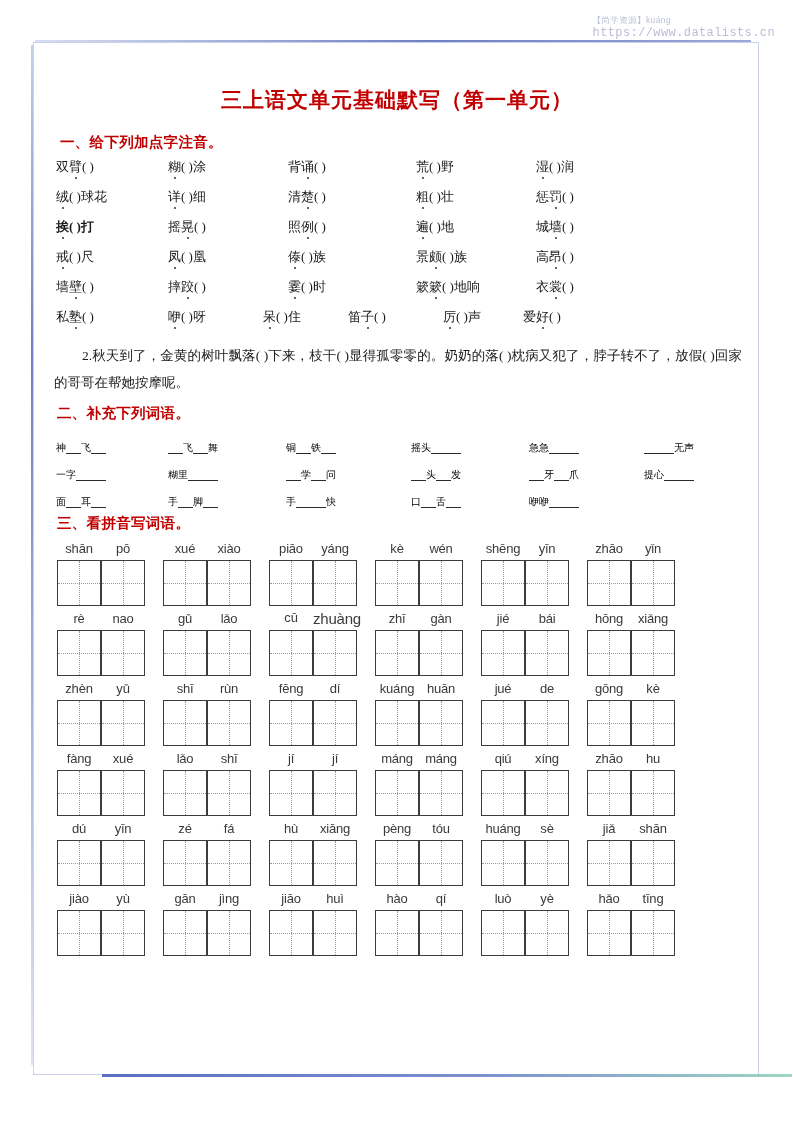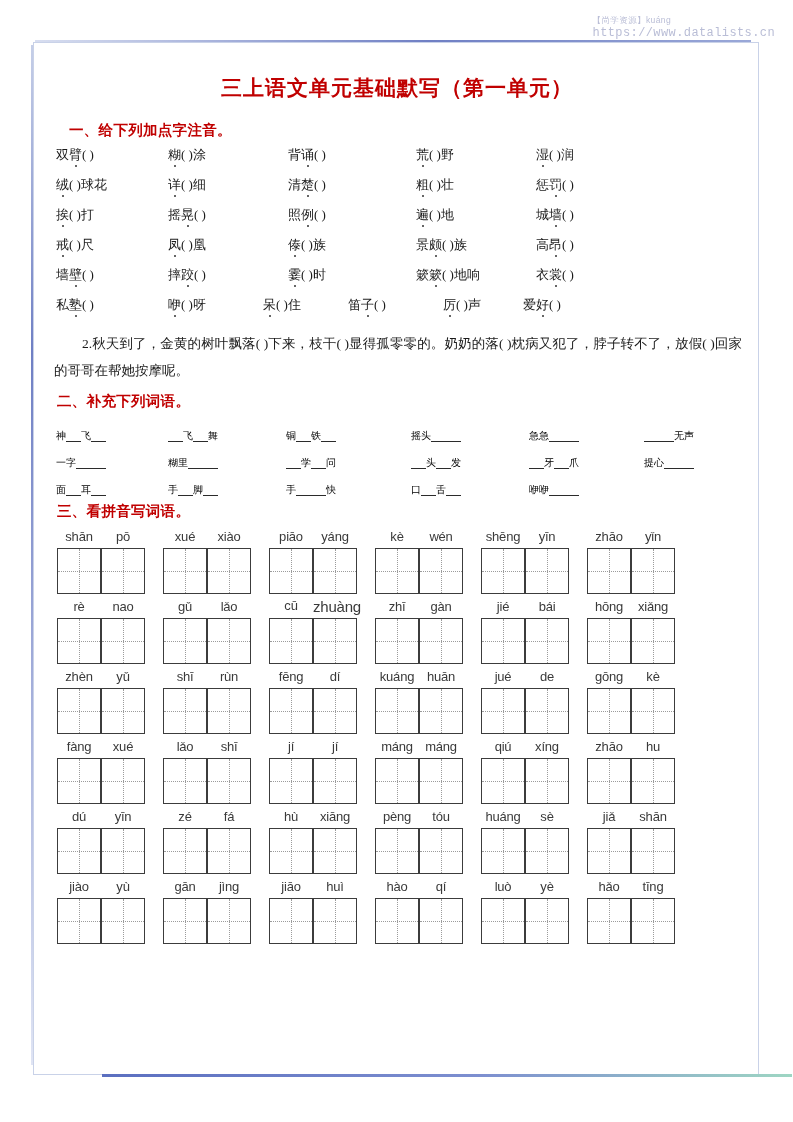--- a/index.html
+++ b/index.html
@@ -65,7 +65,7 @@
     left: 0; top: 0;
     width: 726px; height: 1033px;
     box-sizing: border-box;
-    padding: 4px 18px;
+    padding: 16px 18px;
   }
 
   

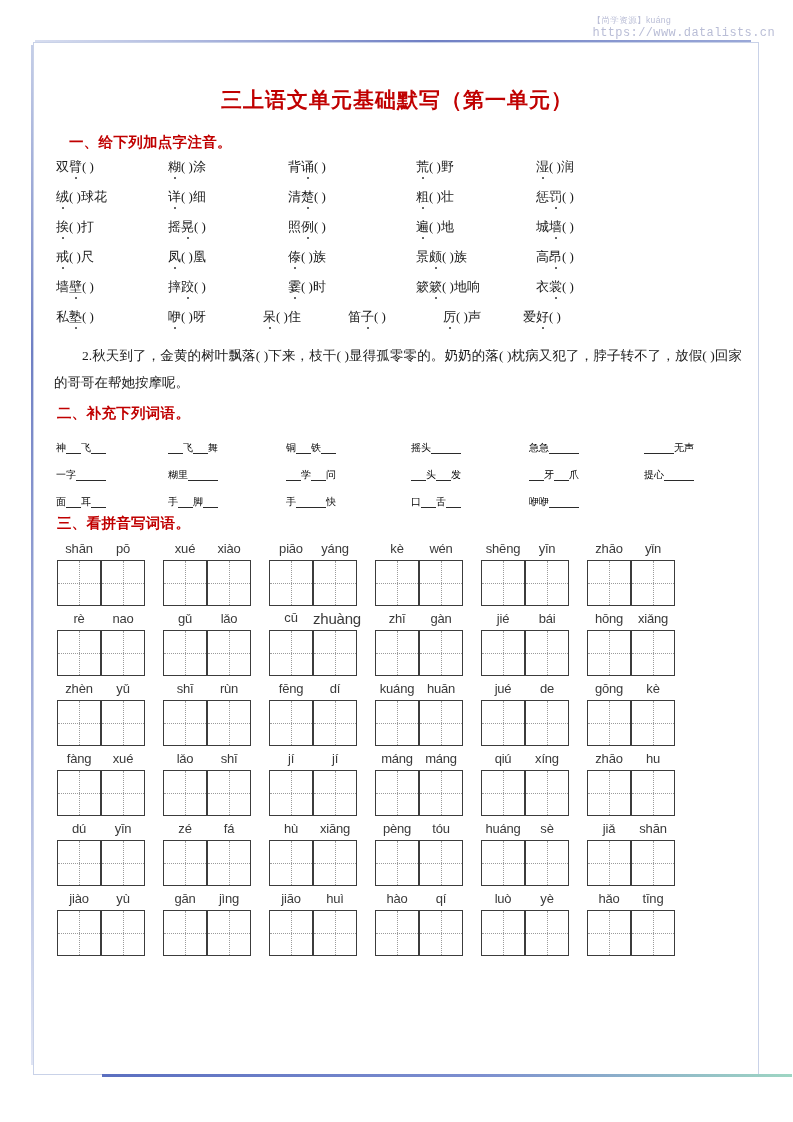--- a/index.html
+++ b/index.html
@@ -87,7 +87,7 @@
     font-family: "Liberation Sans", sans-serif;
     letter-spacing: 0.3px;
   }
-  #sec1-head { margin-top: 19px; margin-left: 17px; }
+  #sec1-head { margin-top: 19px; margin-left: 8px; }
   #sec2-head { margin-top: 8px;  margin-left: 5px; }
   #sec3-head { margin-top: 5px;  margin-left: 5px; }
 

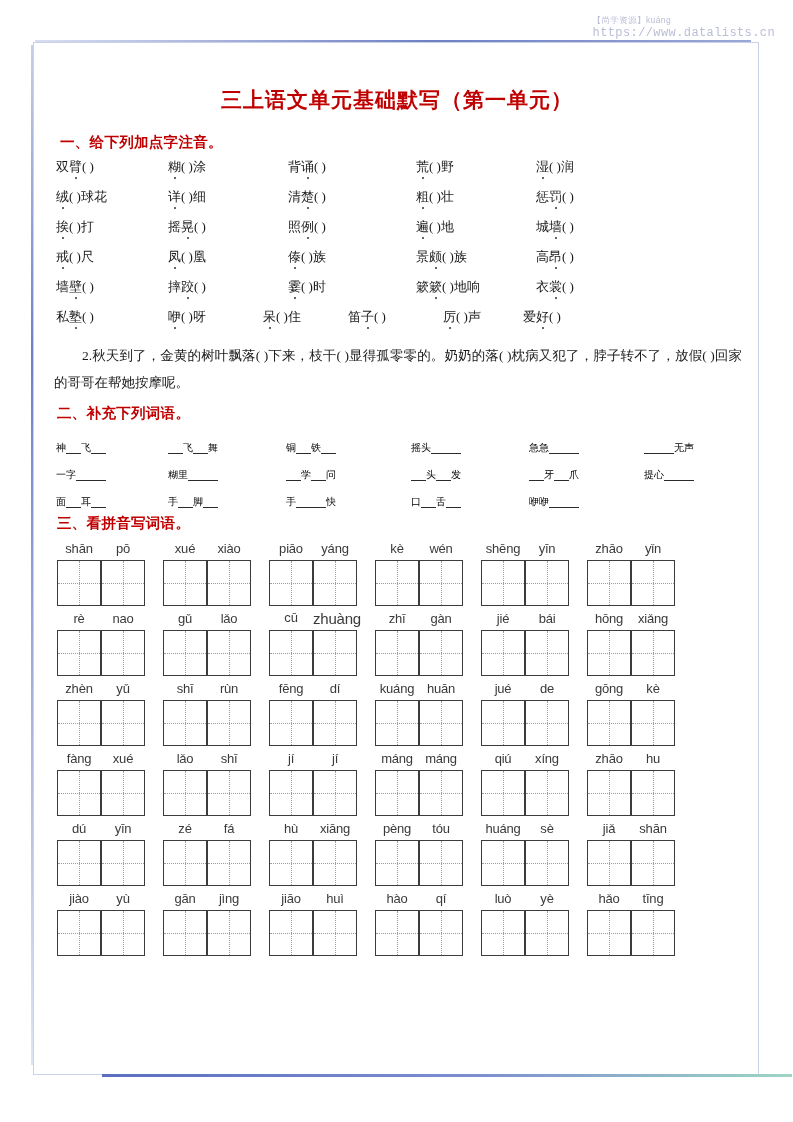--- a/index.html
+++ b/index.html
@@ -236,7 +236,7 @@
           <span class="anno-item" style="flex: 0 0 auto;"><span>惩</span><span class="dotchar">罚</span><span class="blank-paren">(      )</span></span>
         </div>
         <div class="anno-row">
-          <span class="anno-item" style="flex: 0 0 112px;"><span class="dotchar">挨</span><span class="blank-paren">(    )打</span></span>
+          <span class="anno-item" style="flex: 0 0 112px; font-weight: bold;"><span class="dotchar">挨</span><span class="blank-paren">(    )打</span></span>
           <span class="anno-item" style="flex: 0 0 120px;"><span>摇</span><span class="dotchar">晃</span><span class="blank-paren">(       )</span></span>
           <span class="anno-item" style="flex: 0 0 128px;"><span>照</span><span class="dotchar">例</span><span class="blank-paren">(     )</span></span>
           <span class="anno-item" style="flex: 0 0 120px;"><span class="dotchar">遍</span><span class="blank-paren">(      )地</span></span>

